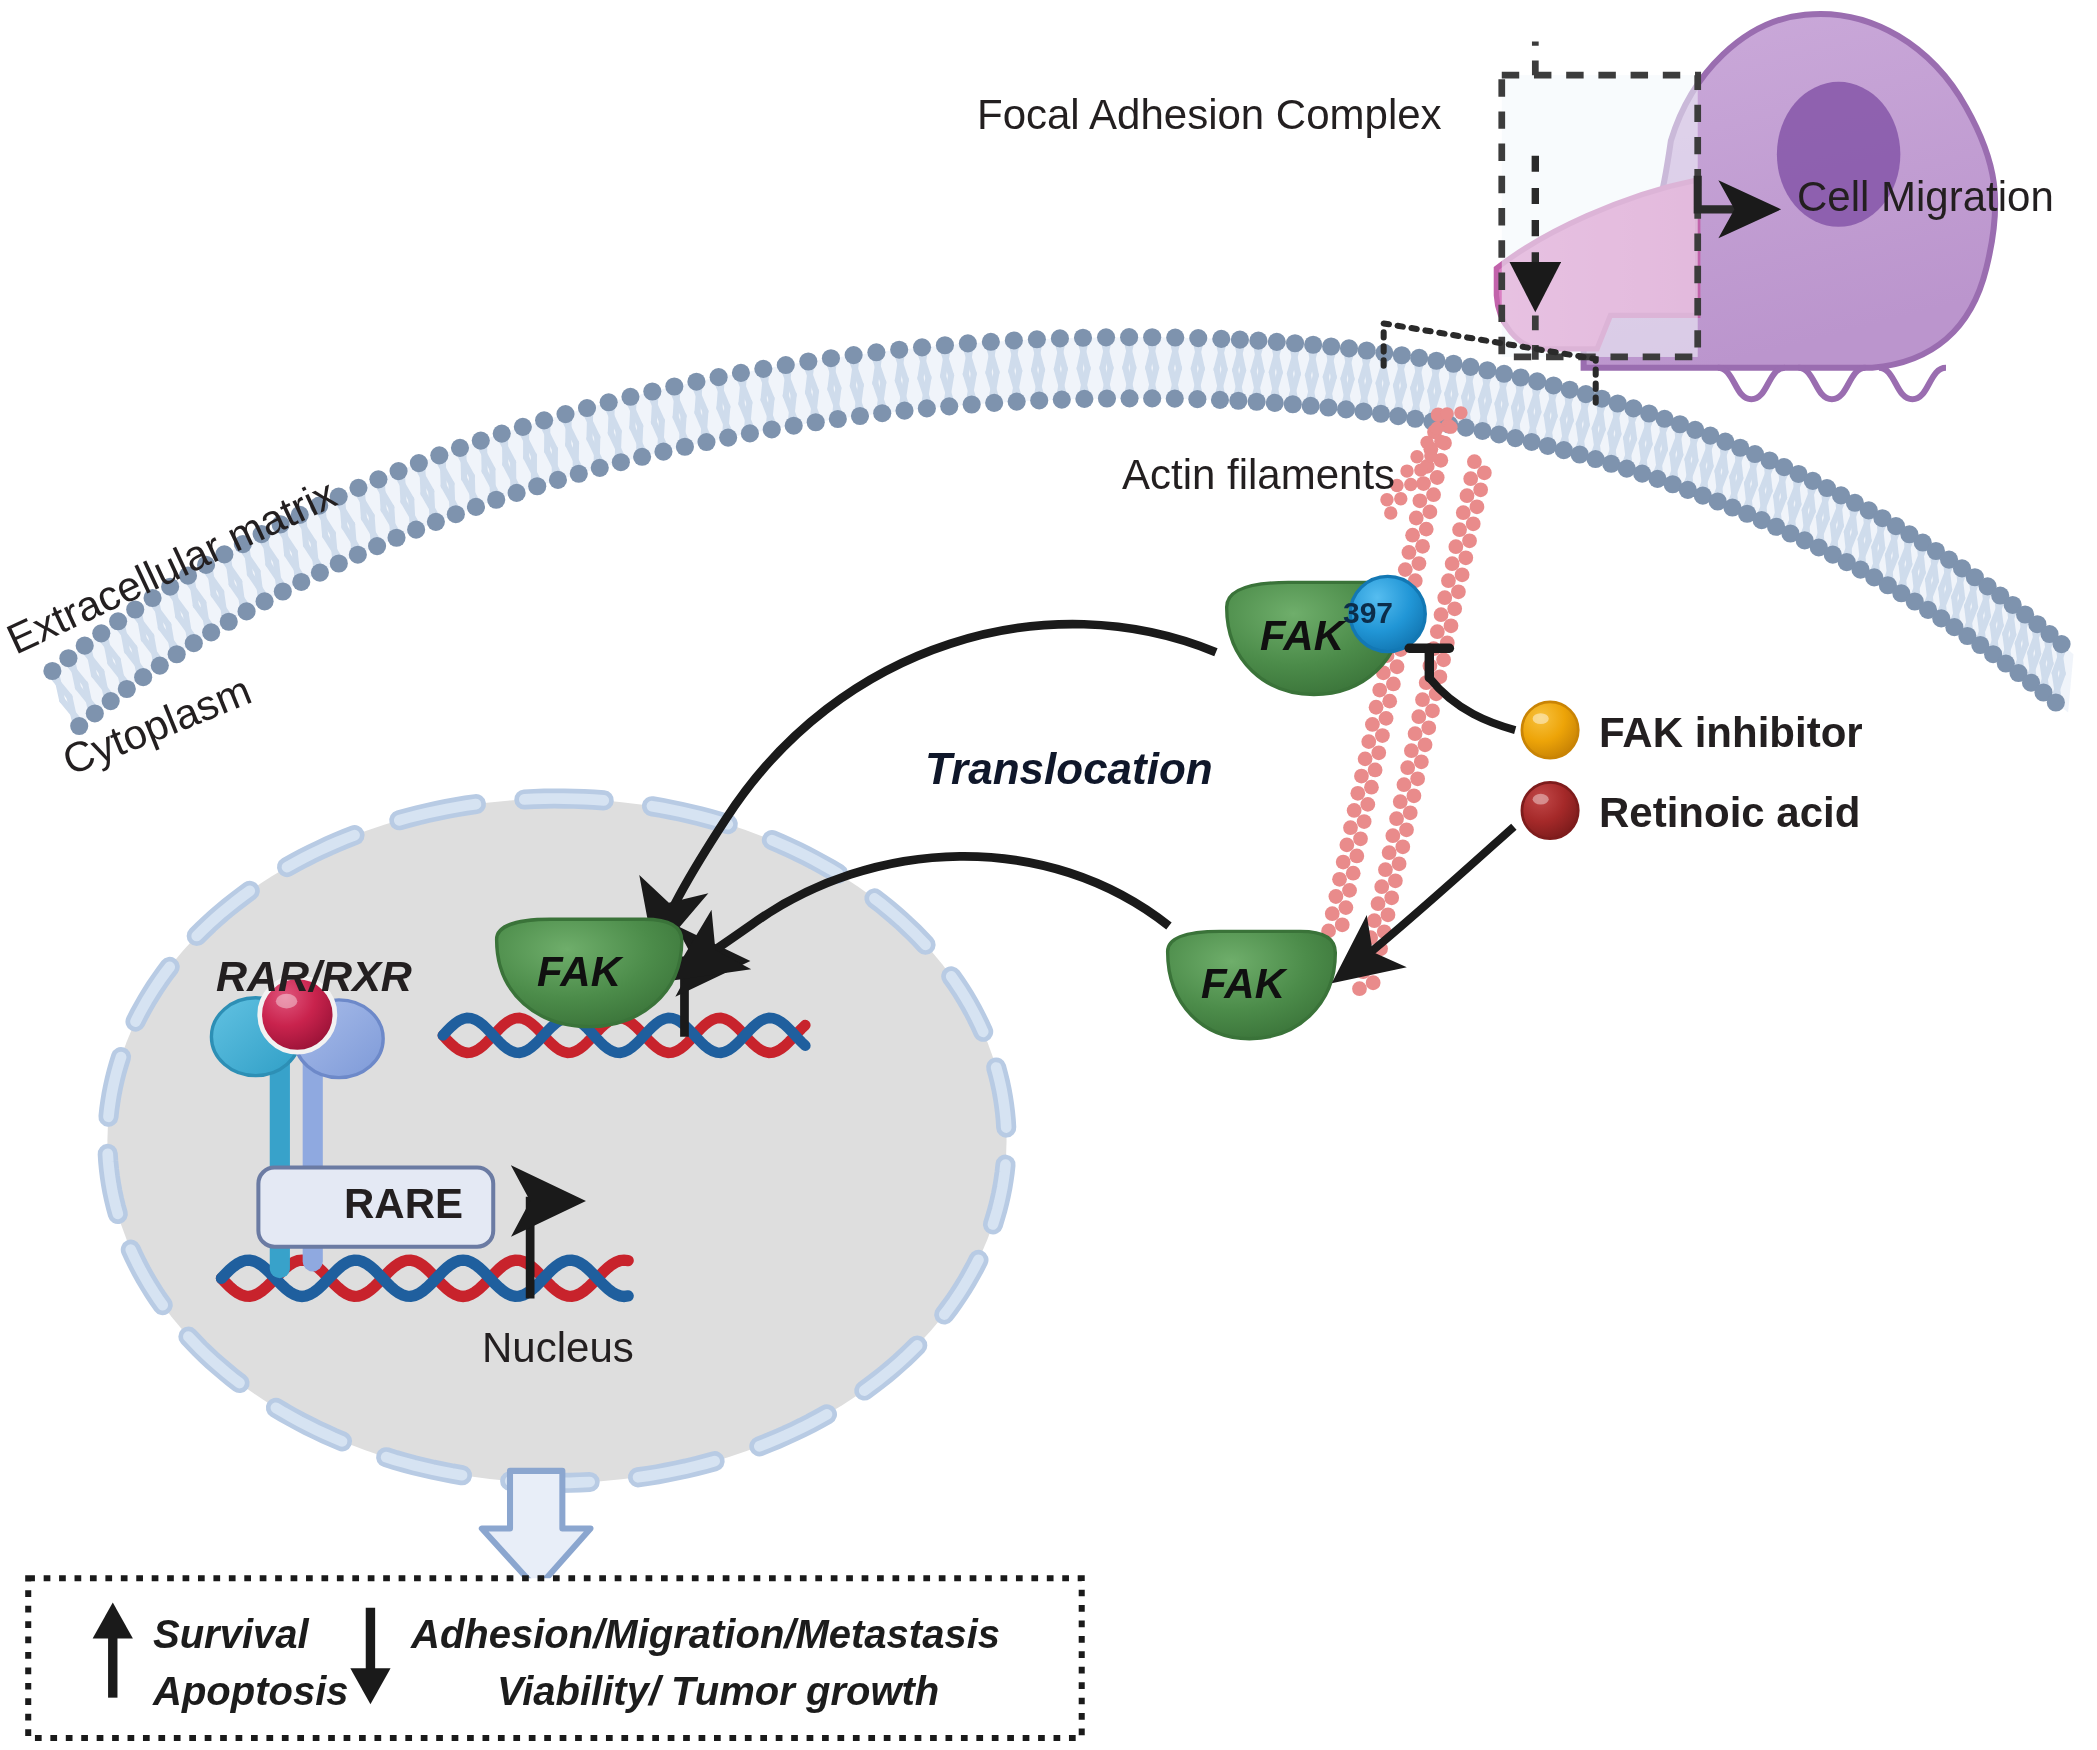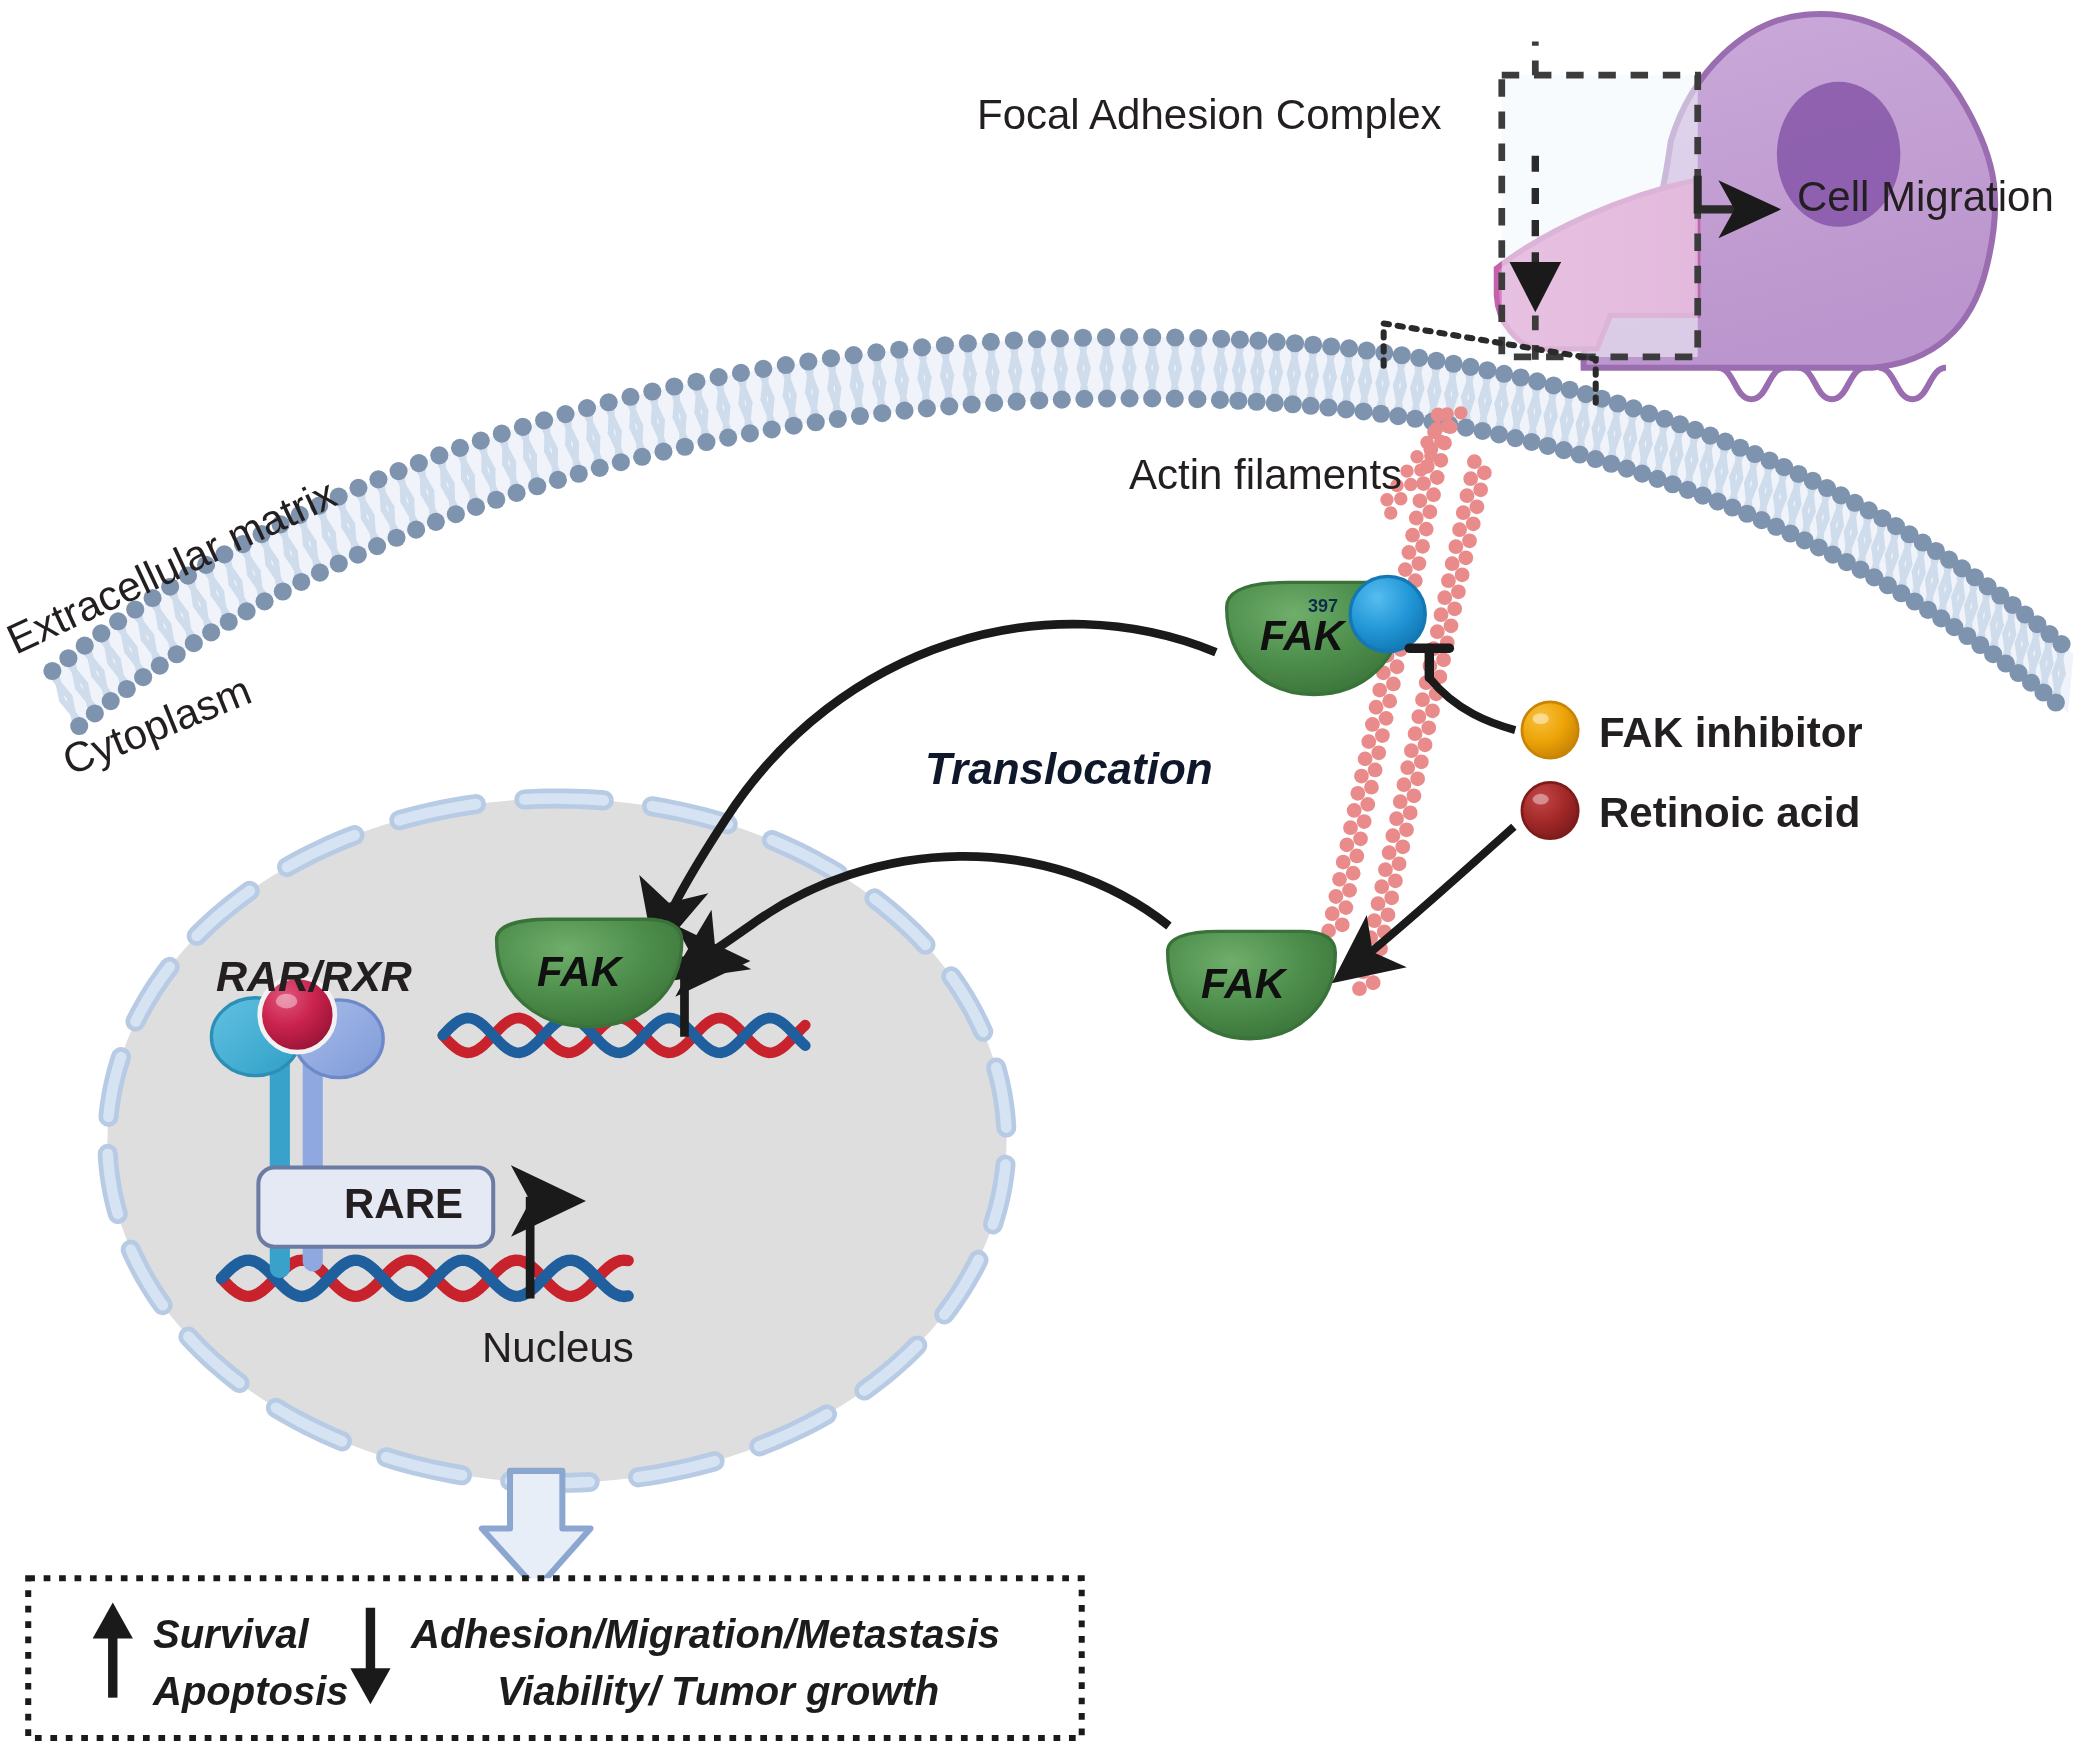--- a/index.html
+++ b/index.html
@@ -1107,7 +1107,7 @@
 
   <div class="lbl lbl-plain" style="left:1797px;top:173px;">Cell Migration</div>
 
-  <div class="lbl lbl-plain" style="left:1122px;top:451px;margin-left:7px;">Actin filaments</div>
+  <div class="lbl lbl-plain" style="left:1122px;top:451px;">Actin filaments</div>
 
   <div class="lbl lbl-plain rot-ecm" style="left:20px;top:616px;">Extracellular matrix</div>
 

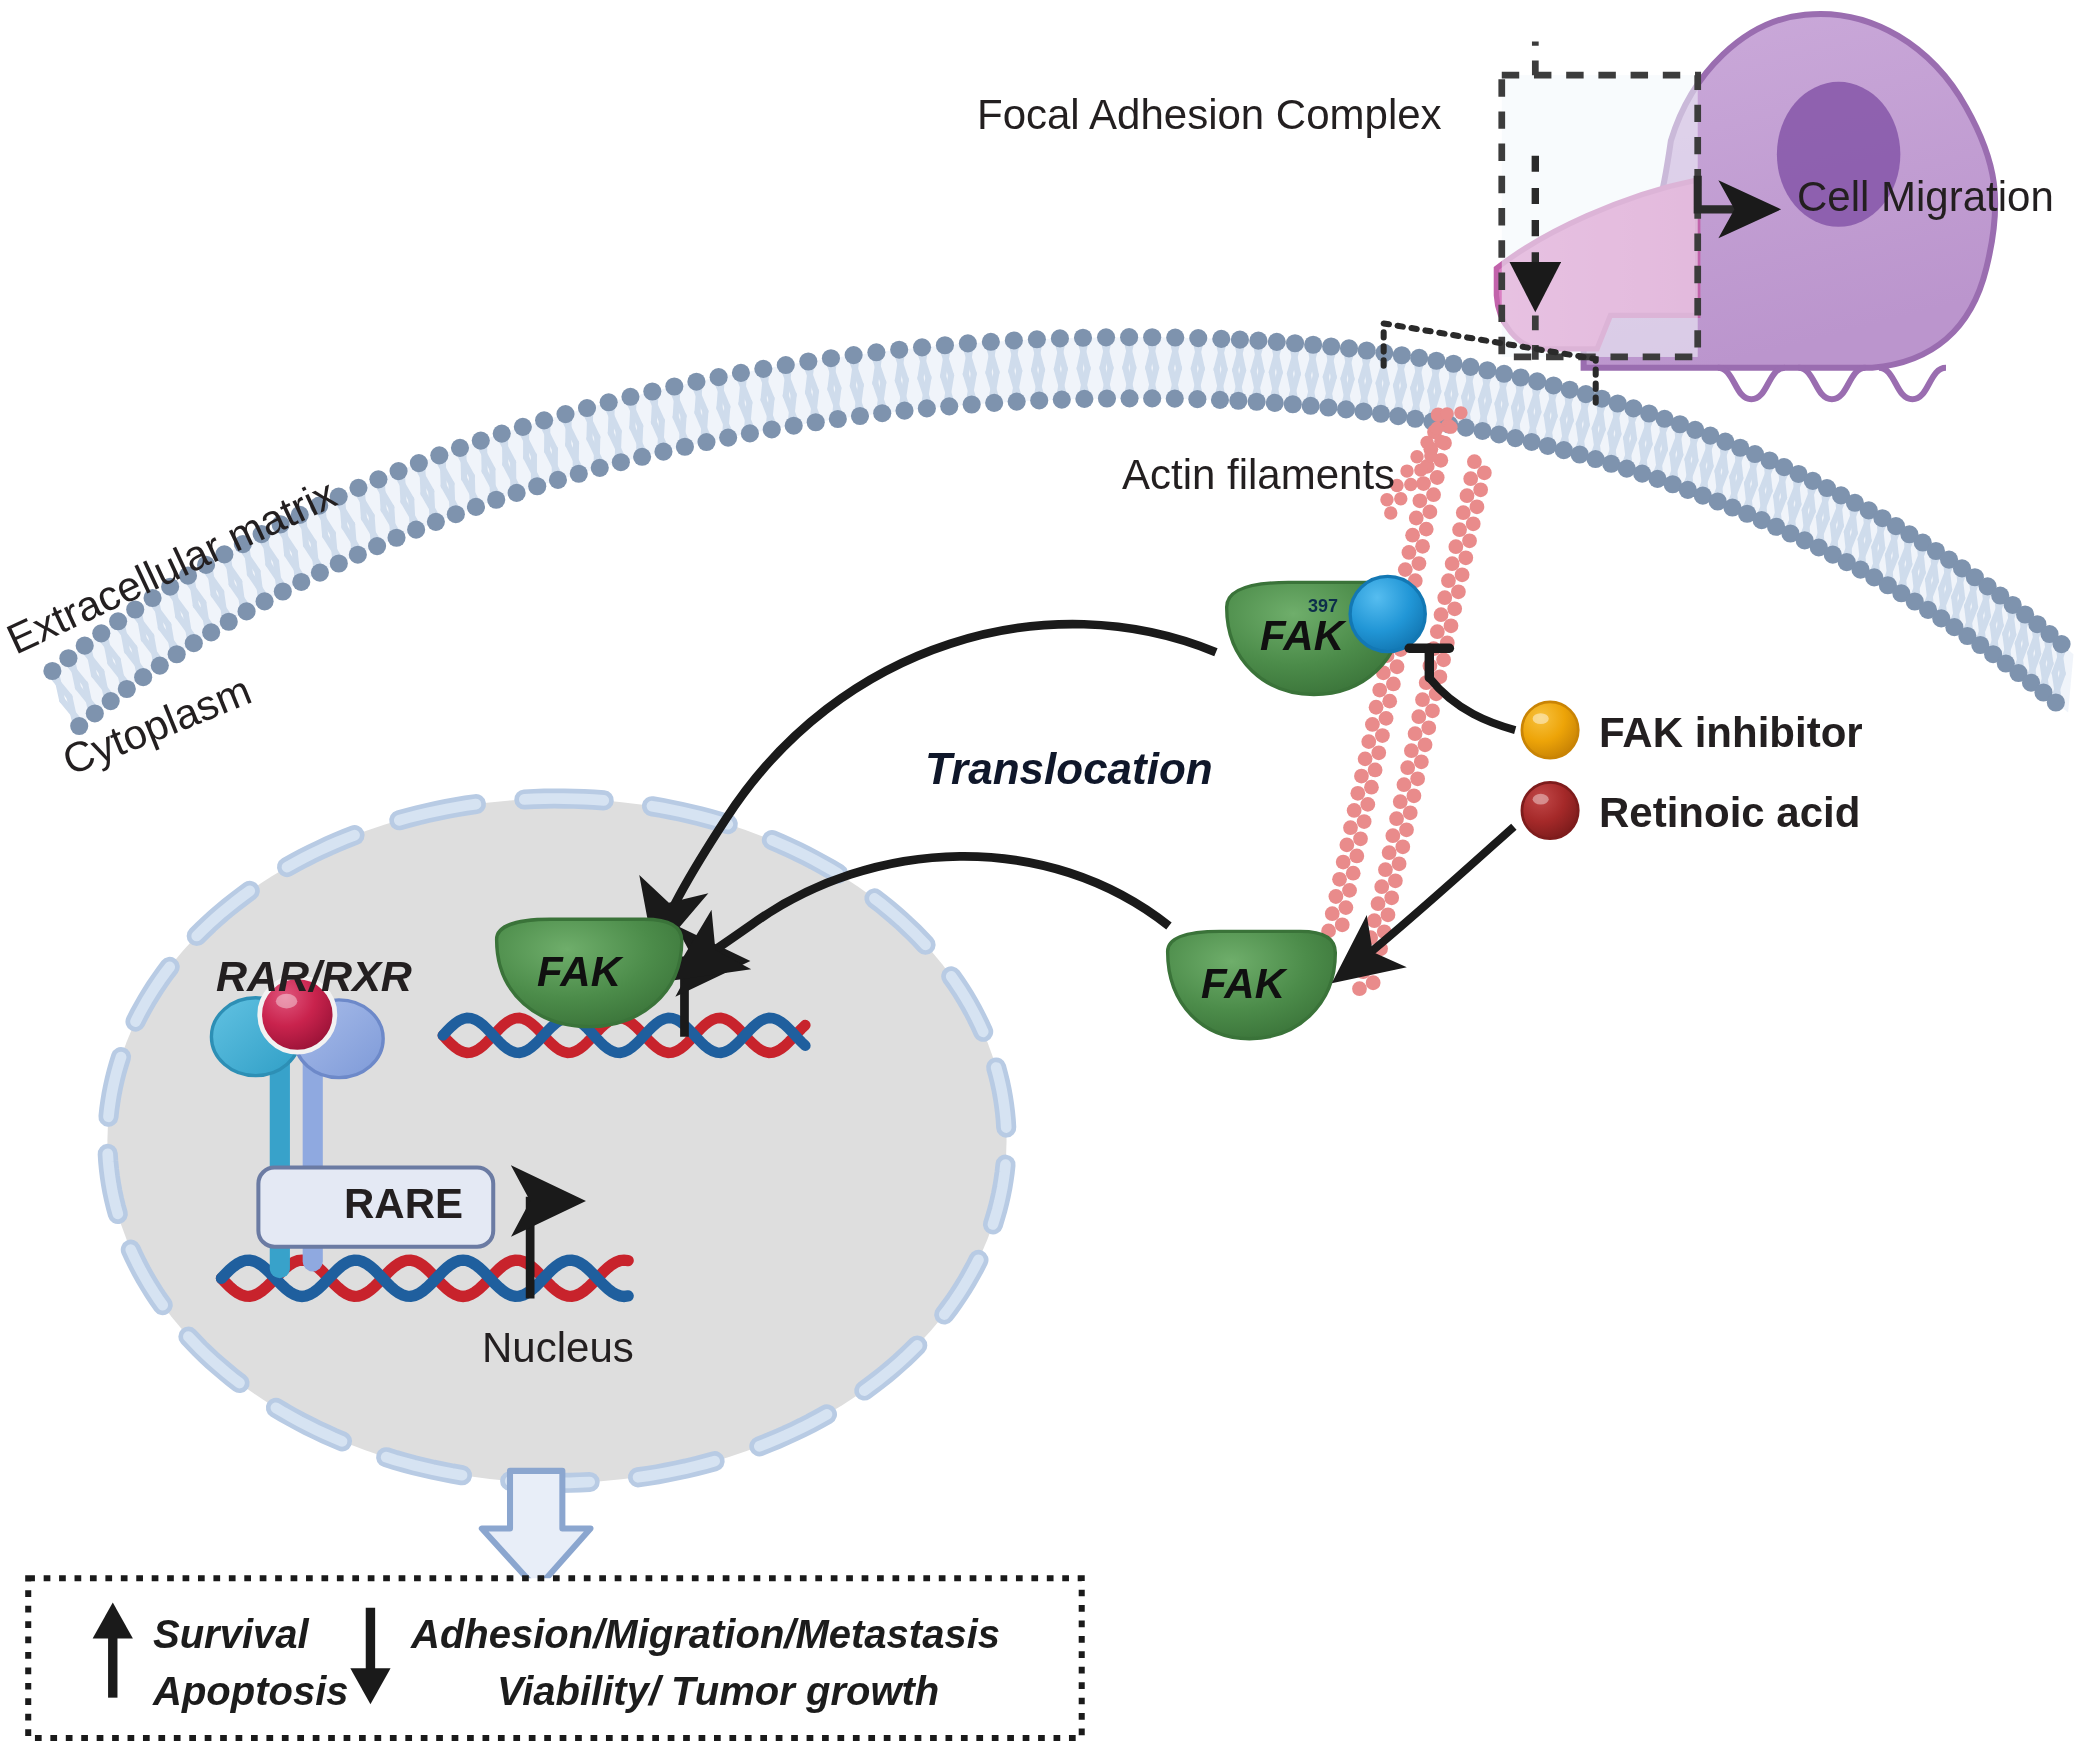--- a/index.html
+++ b/index.html
@@ -1123,7 +1123,7 @@
 
   <div class="lbl lbl-bold lbl-ital" style="left:1260px;top:612px;font-size:42px;color:#101010;">FAK</div>
 
-  <div class="lbl" style="left:1308px;top:596px;font-size:18px;font-weight:700;color:#0c2d4a;">397</div>
+  <div class="lbl" style="left:1343px;top:596px;font-size:30px;font-weight:700;color:#0c2d4a;">397</div>
 
   <div class="lbl lbl-bold lbl-ital" style="left:1201px;top:960px;font-size:42px;color:#101010;">FAK</div>
 

